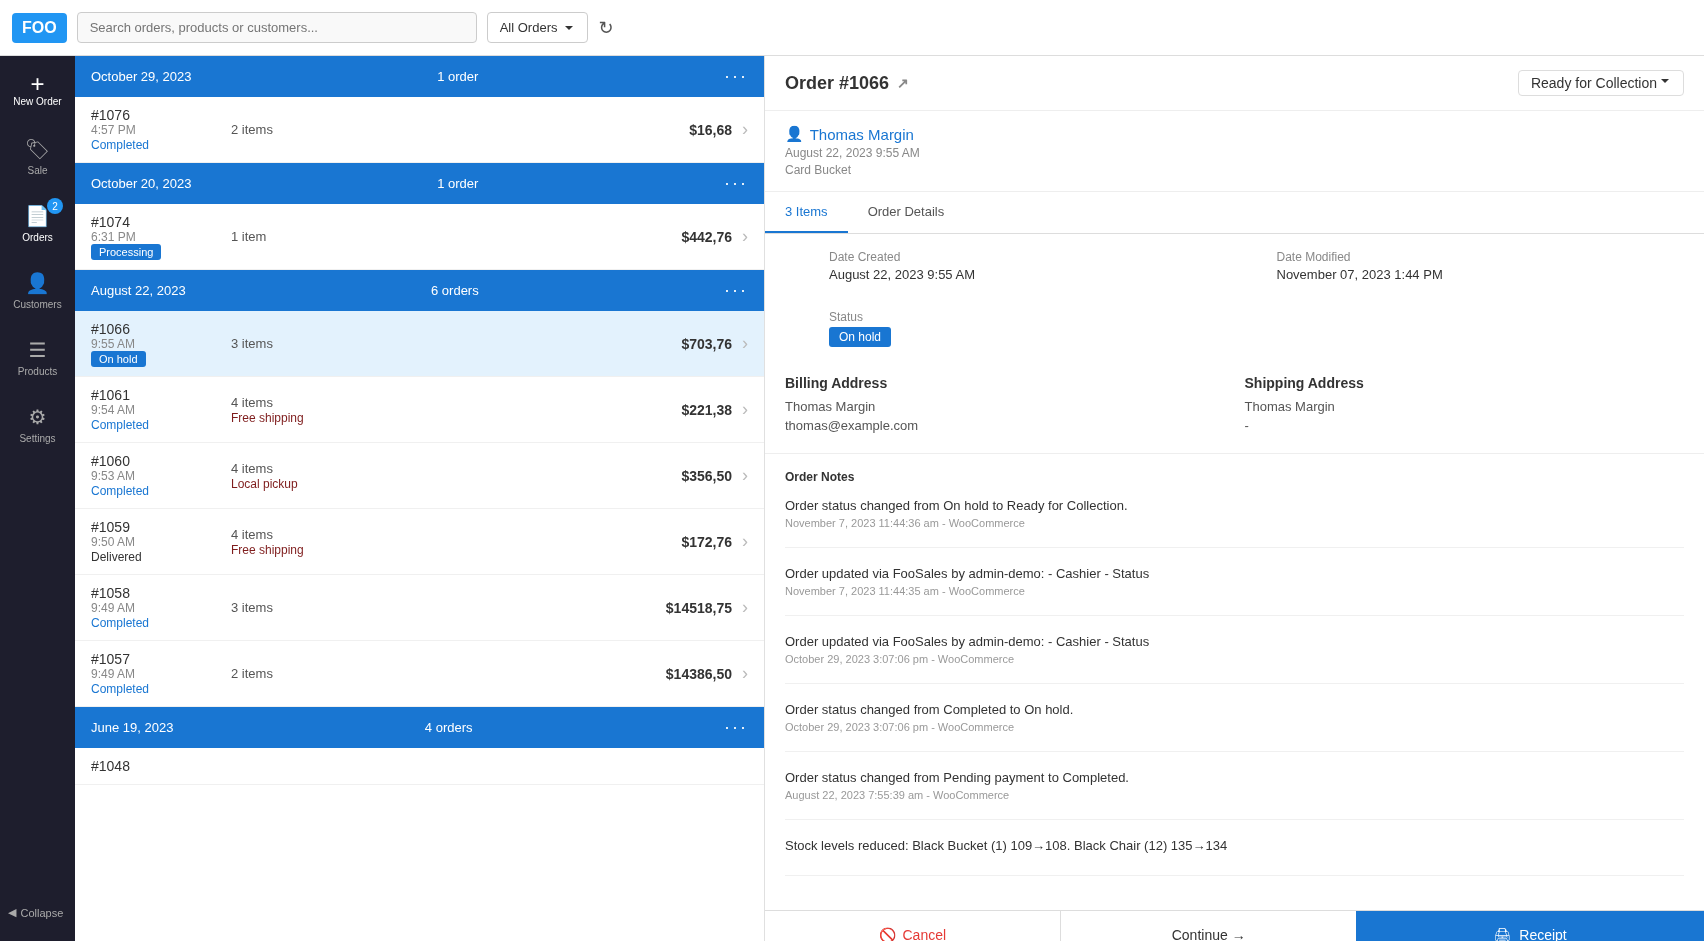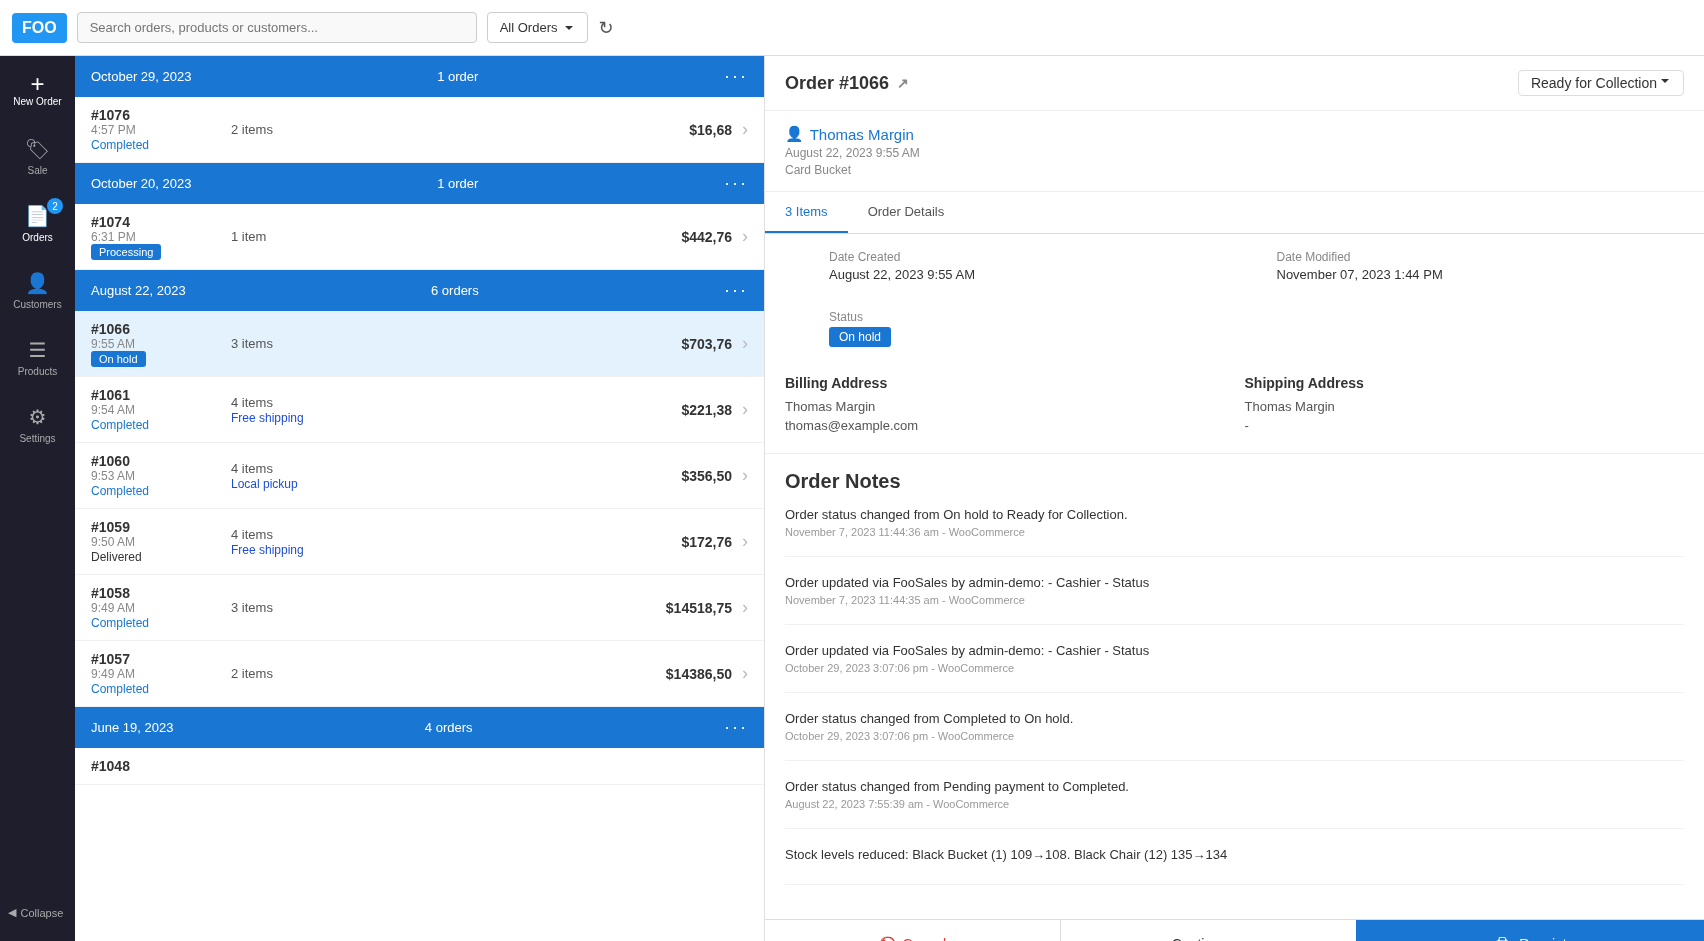--- a/index.html
+++ b/index.html
@@ -34,7 +34,7 @@
     .order-row { display: flex; align-items: center; padding: 10px 16px; border-bottom: 1px solid #f0f0f0; cursor: pointer; background: #fff; }
     .order-row.selected { background: #e3f2fd; }
     .order-info { width: 140px; }
-    .order-number { font-weight: 700; font-size: 14px; color: #333; }
+    .order-number { font-weight: 400; font-size: 14px; color: #333; }
     .order-time { color: #888; font-size: 12px; }
     .status-completed { color: #1976d2; font-size: 12px; }
     .status-processing { background: #1976d2; color: #fff; padding: 2px 8px; border-radius: 3px; font-size: 11px; }

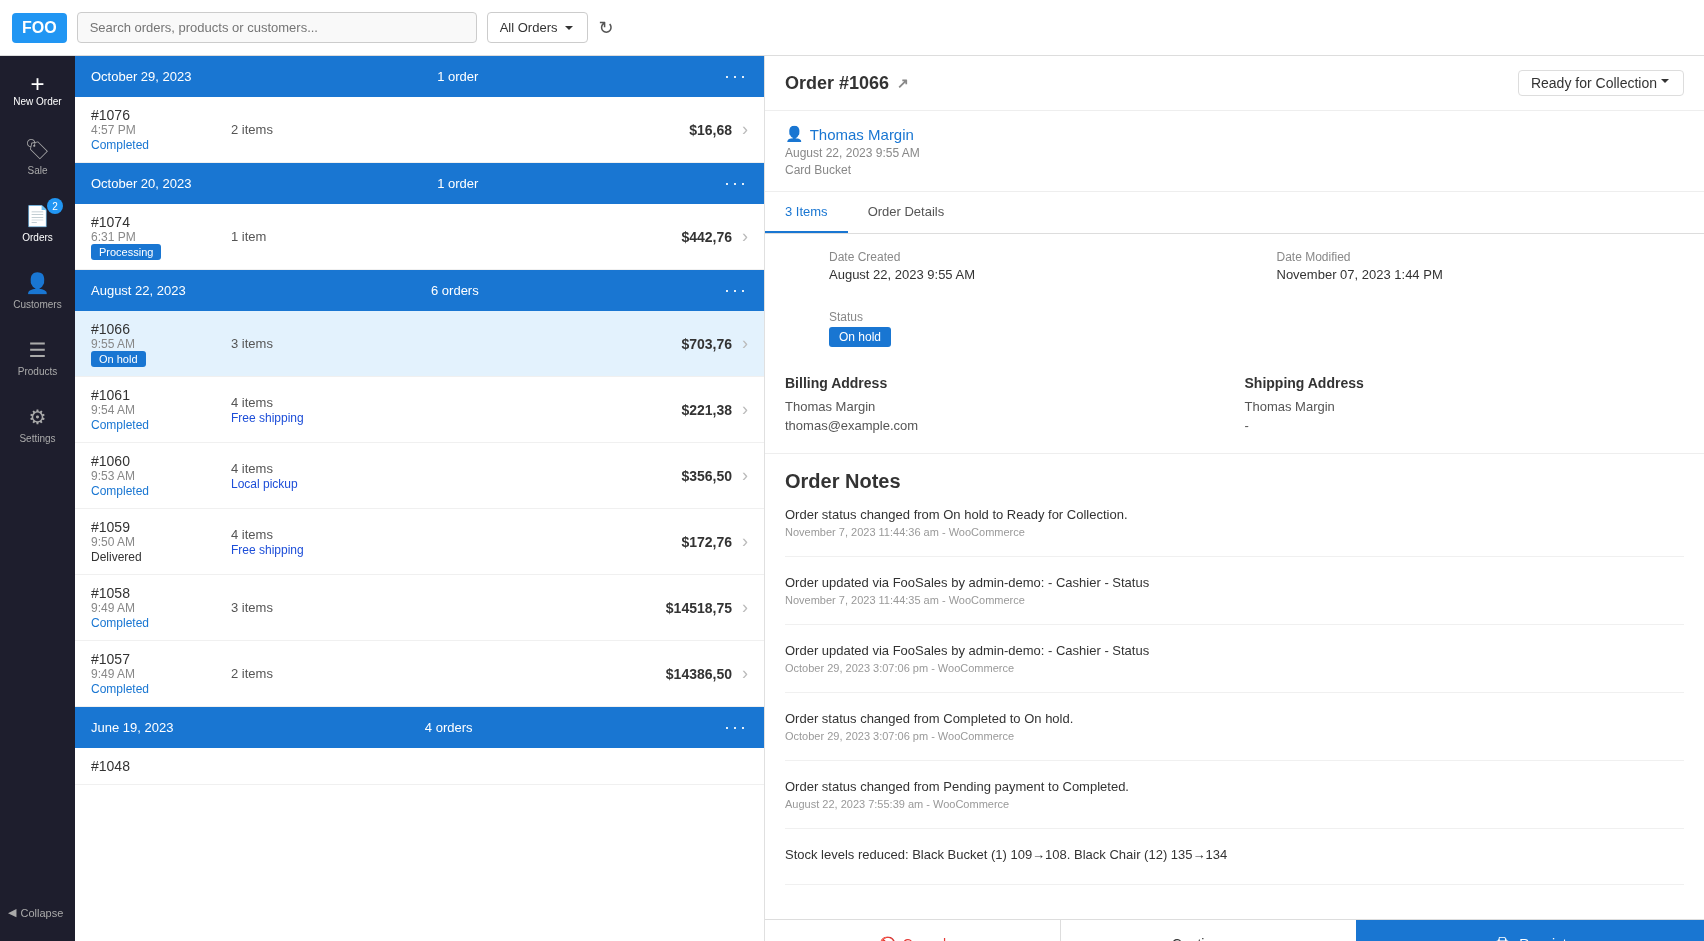--- a/index.html
+++ b/index.html
@@ -41,7 +41,7 @@
     .status-onhold { background: #1976d2; color: #fff; padding: 2px 8px; border-radius: 3px; font-size: 11px; }
     .status-delivered { color: #333; font-size: 12px; font-weight: 500; }
     .order-items { flex: 1; color: #555; font-size: 13px; }
-    .order-shipping { color: #1d4ed8; font-size: 12px; }
+    .order-shipping { color: #7f1d1d; font-size: 12px; }
     .order-total { width: 100px; text-align: right; font-weight: 600; font-size: 14px; color: #333; }
     .order-arrow { color: #bbb; font-size: 18px; margin-left: 10px; }
 

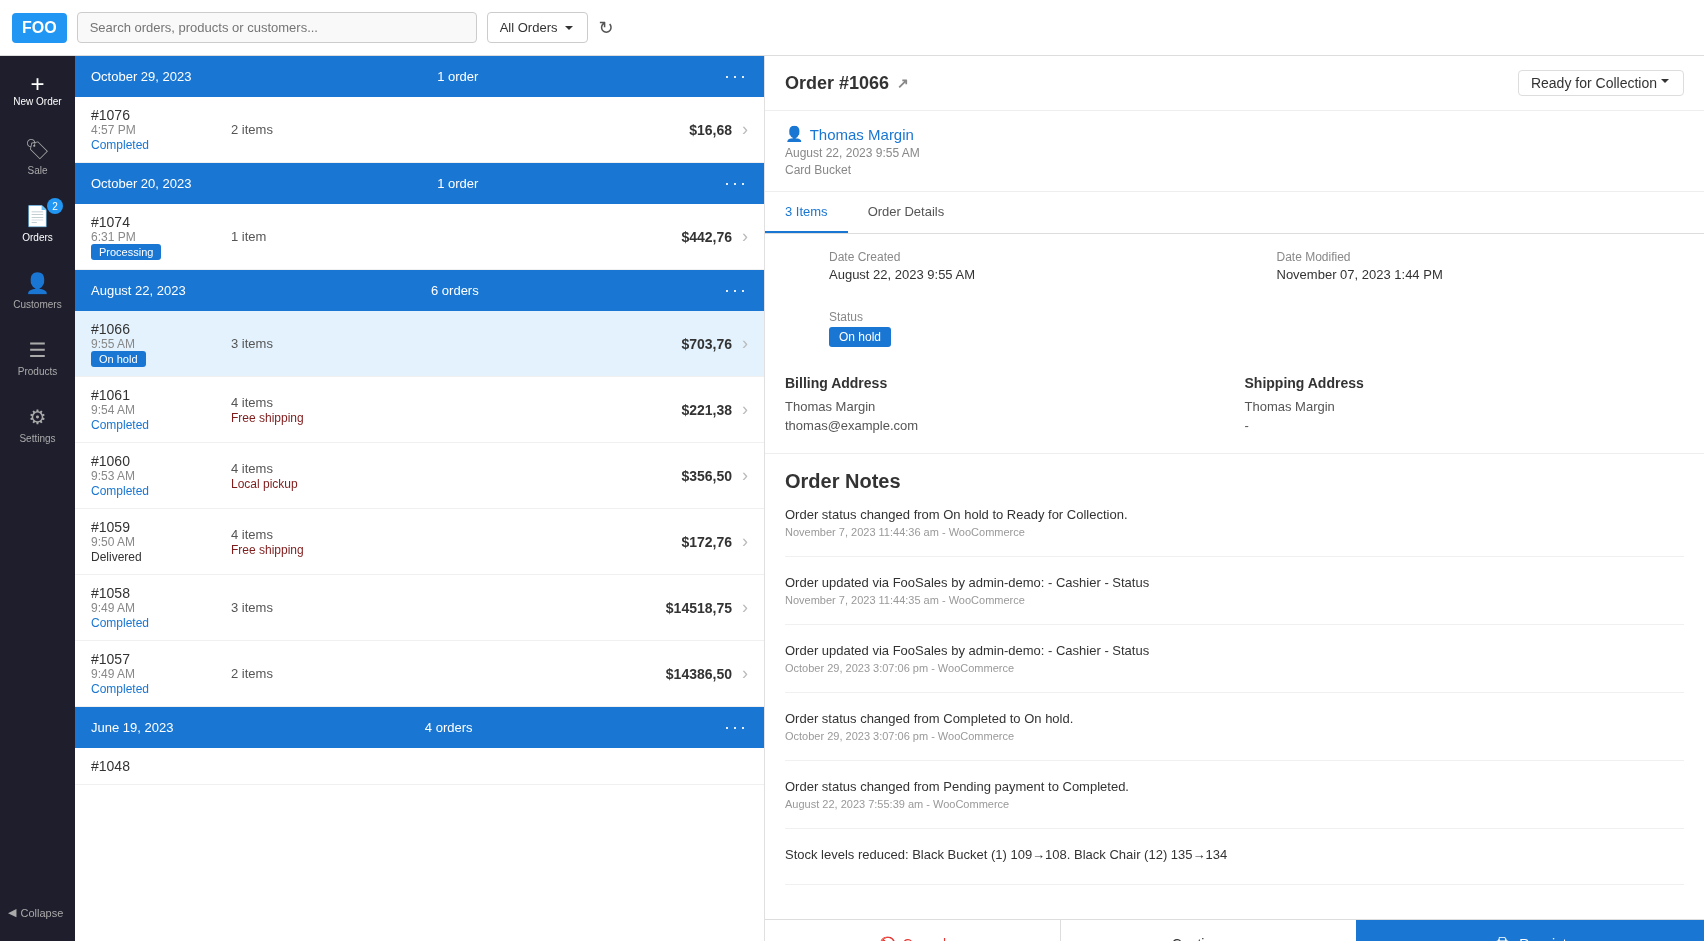--- a/index.html
+++ b/index.html
@@ -67,7 +67,7 @@
     .address-col h4 { font-size: 14px; font-weight: 700; margin-bottom: 8px; }
     .address-col p { color: #555; font-size: 13px; margin-bottom: 4px; }
     .notes-section { padding: 16px 20px; }
-    .notes-section h4 { font-size: 20px; font-weight: 700; margin-bottom: 14px; }
+    .notes-section h4 { font-size: 12px; font-weight: 700; margin-bottom: 14px; }
     .note-item { margin-bottom: 18px; padding-bottom: 18px; border-bottom: 1px solid #f0f0f0; }
     .note-text { color: #333; font-size: 13px; margin-bottom: 4px; }
     .note-meta { color: #999; font-size: 11px; }

